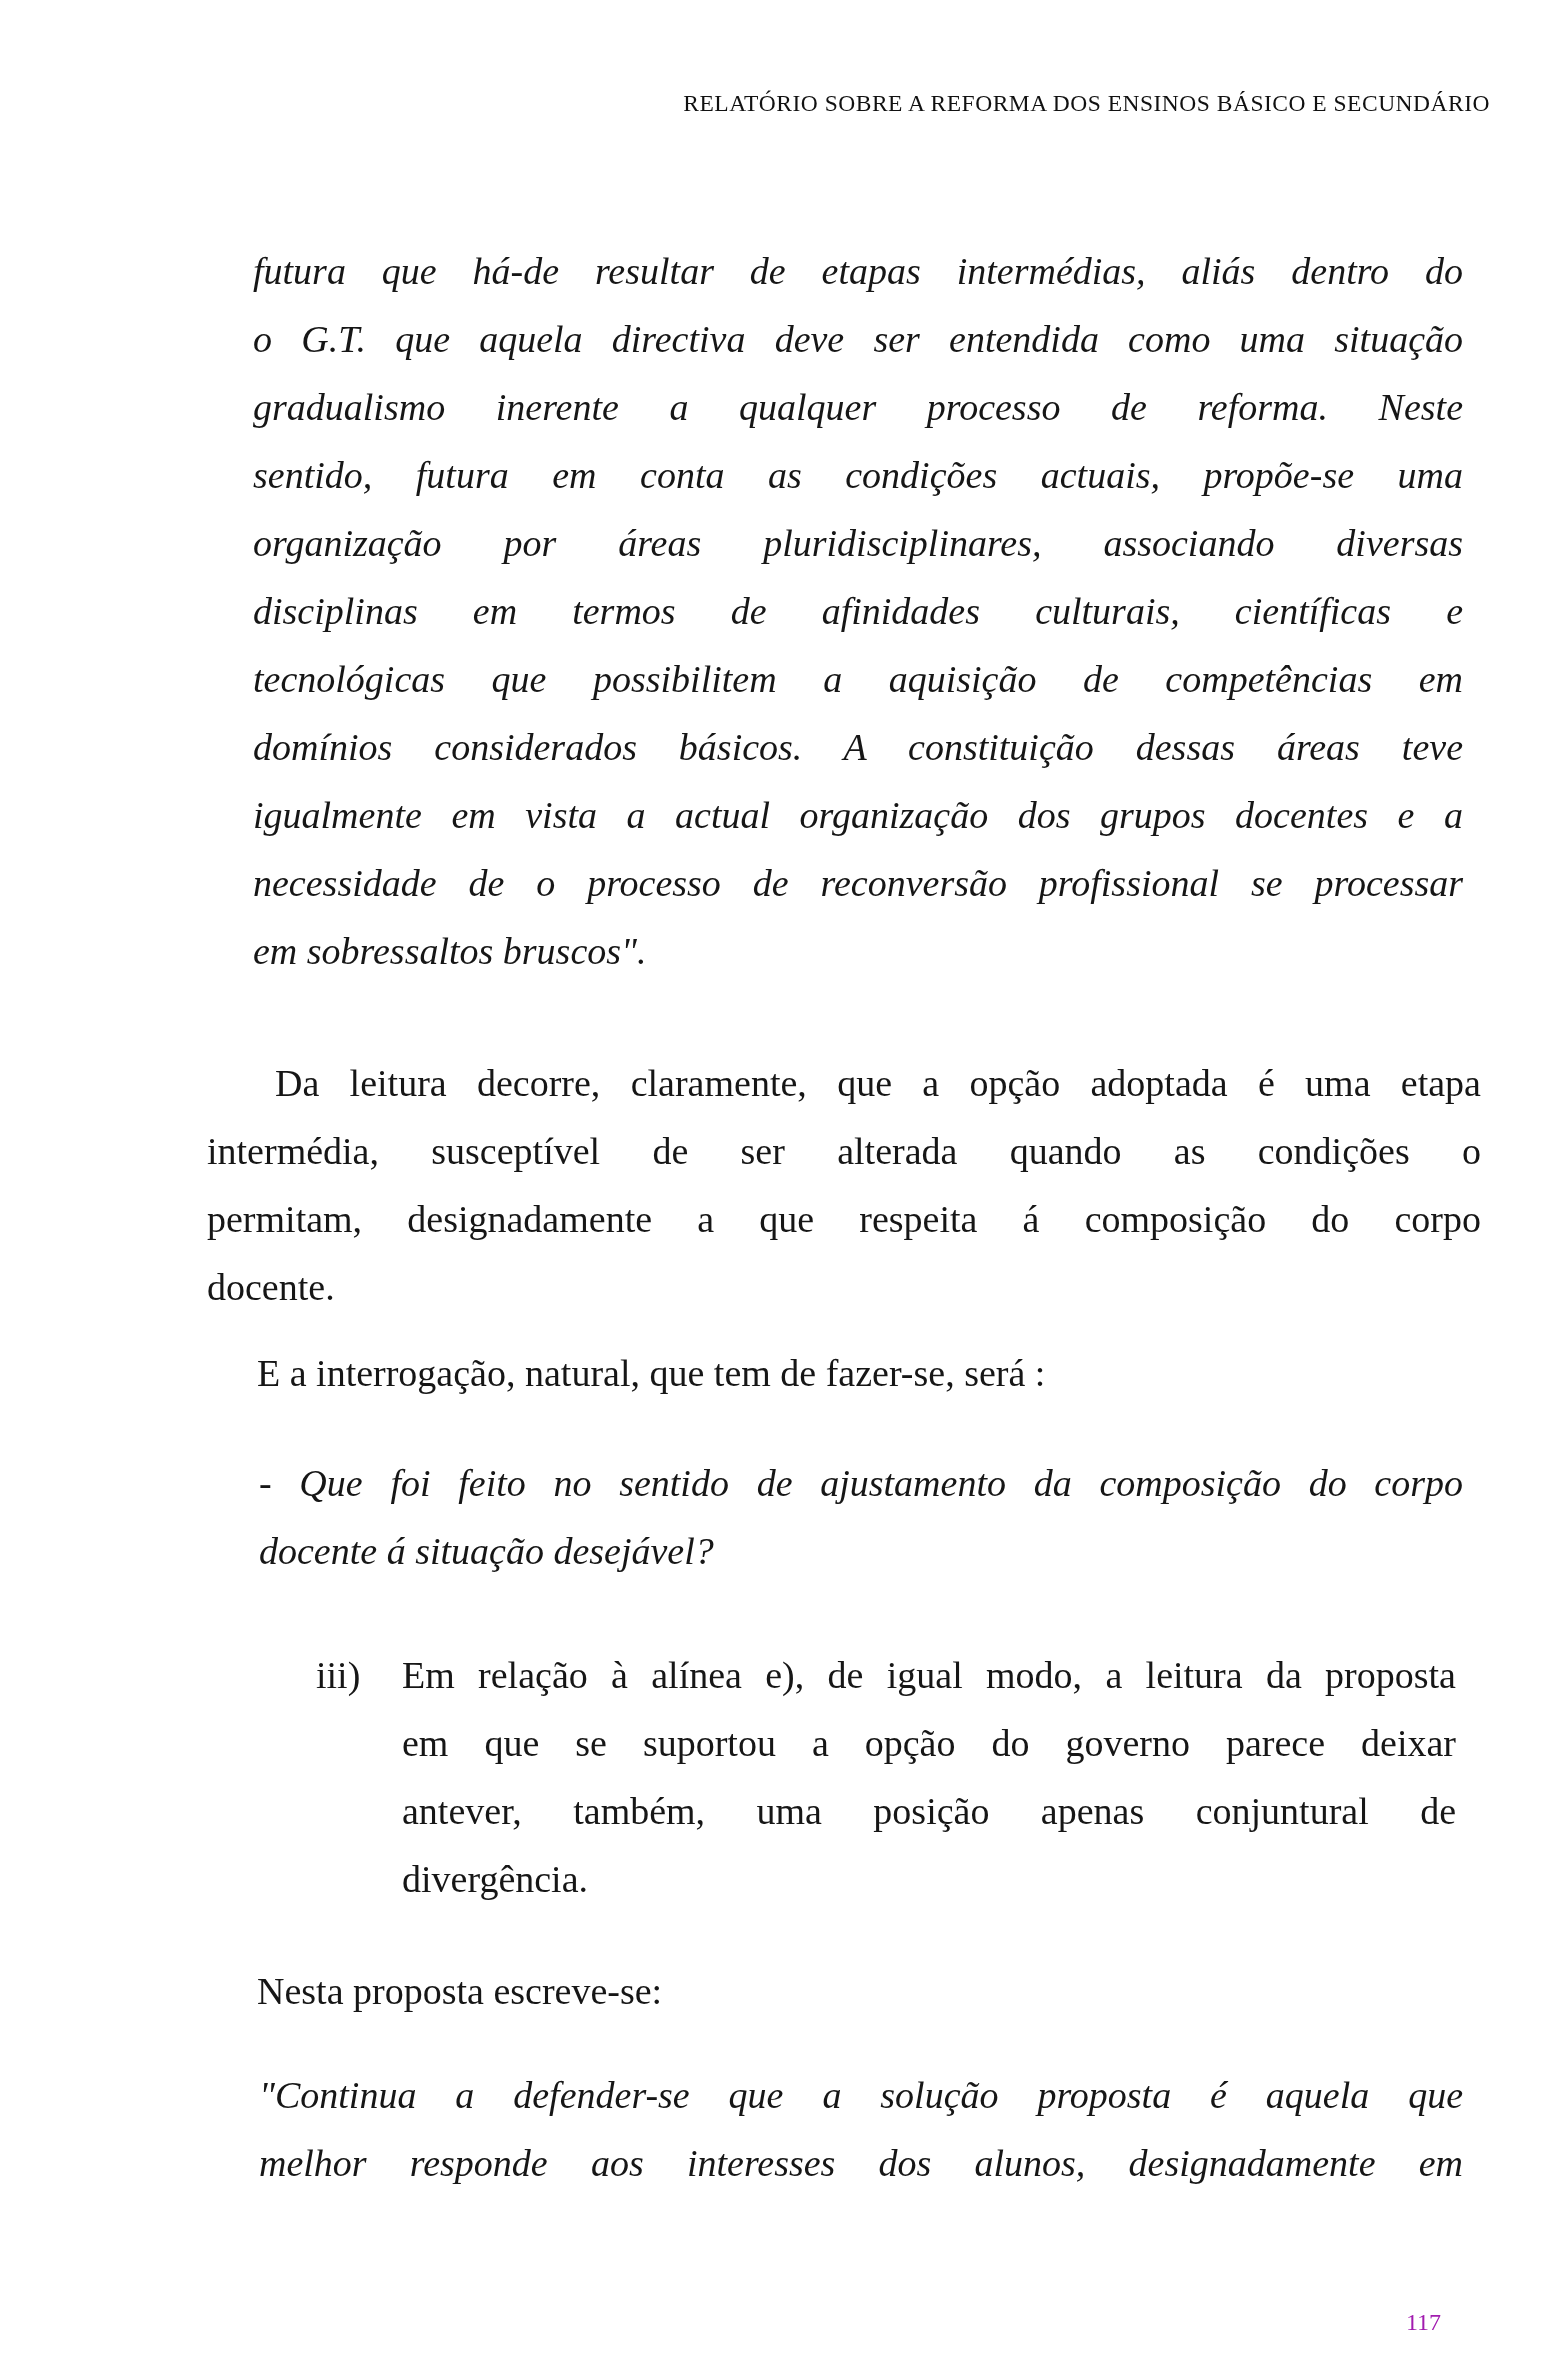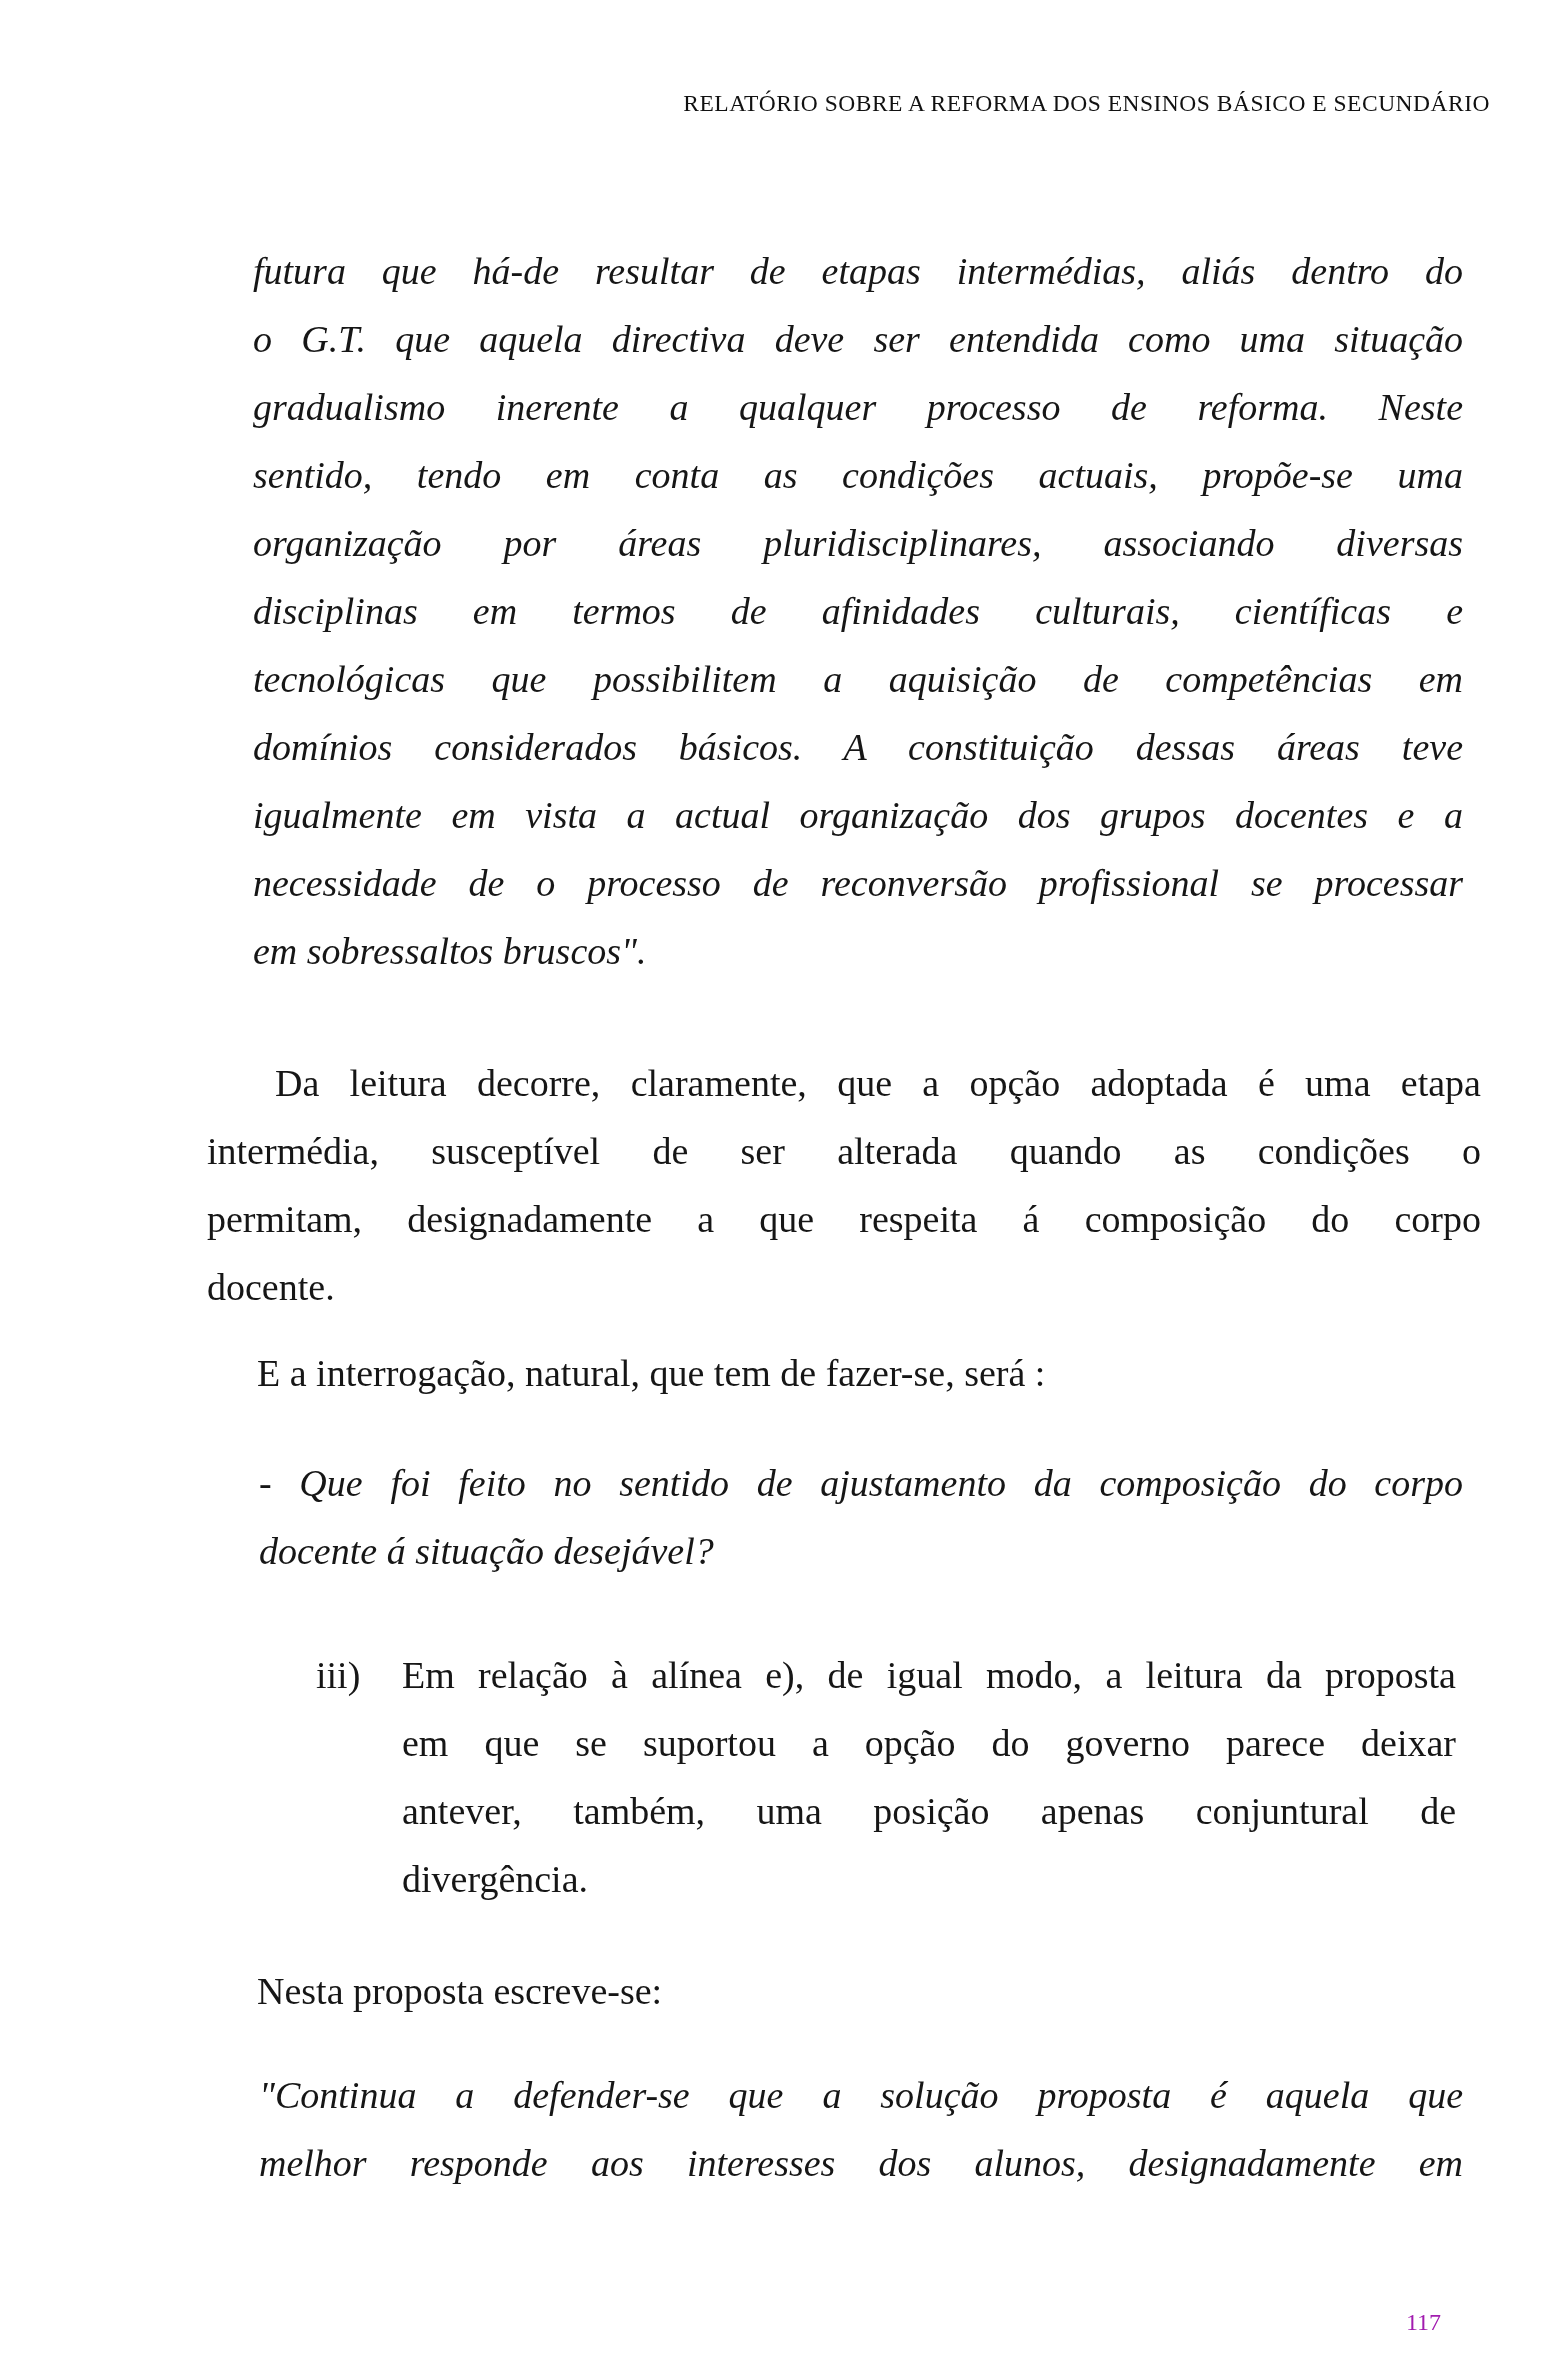--- a/index.html
+++ b/index.html
@@ -62,7 +62,7 @@
       <div class="line">futura que há-de resultar de etapas intermédias, aliás dentro do</div>
       <div class="line">o G.T. que aquela directiva deve ser entendida como uma situação</div>
       <div class="line">gradualismo inerente a qualquer processo de reforma. Neste</div>
-      <div class="line">sentido, tendo em conta as condições actuais, propõe-se uma</div>
+      <div class="line">sentido, futura em conta as condições actuais, propõe-se uma</div>
       <div class="line">organização por áreas pluridisciplinares, associando diversas</div>
       <div class="line">disciplinas em termos de afinidades culturais, científicas e</div>
       <div class="line">tecnológicas que possibilitem a aquisição de competências em</div>

